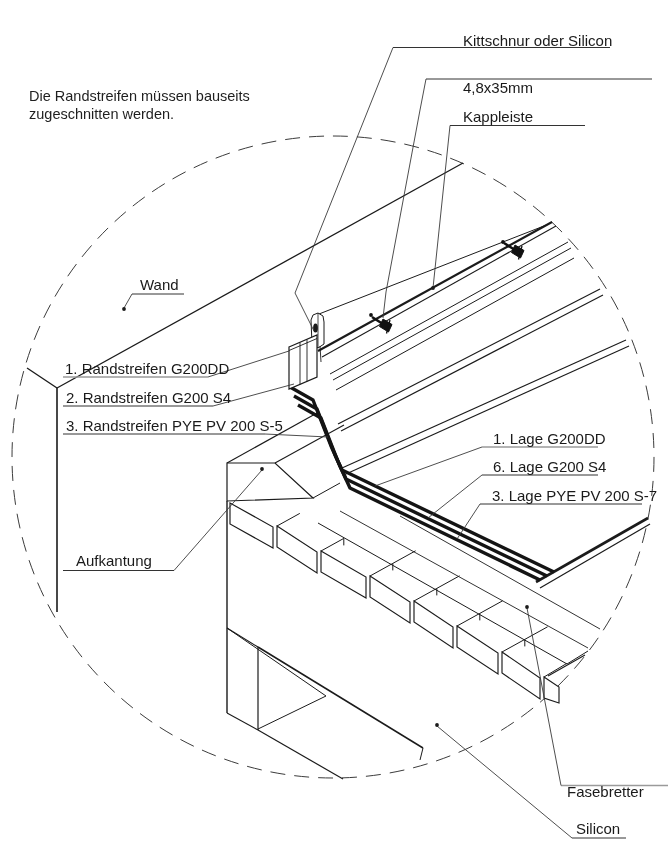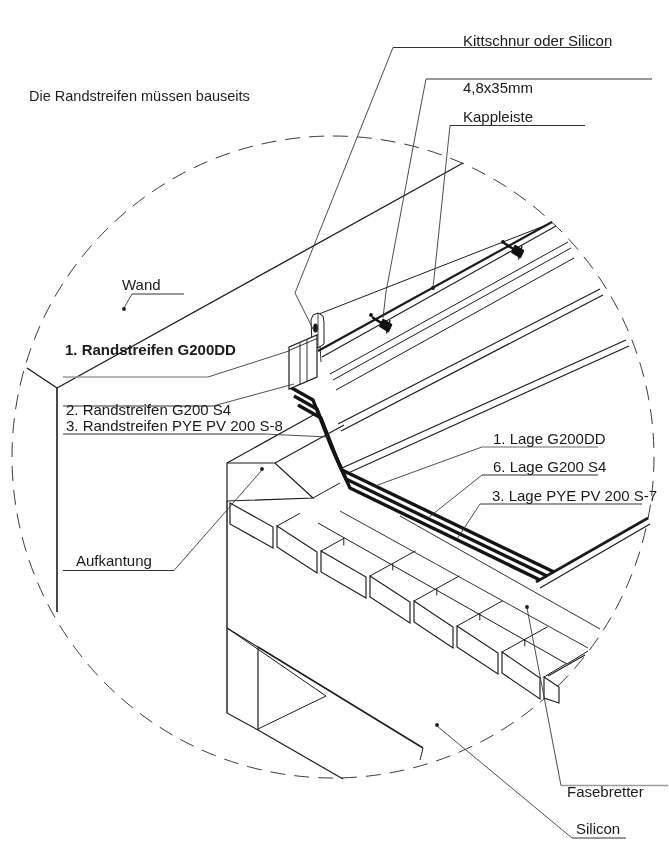--- a/index.html
+++ b/index.html
@@ -177,6 +177,7 @@
 
 <div class="note" style="left:29px;top:51px;margin-top:36px;">
   <div>Die Randstreifen müssen bauseits</div>
+  <div>zugeschnitten werden.</div>
 </div>
 
 <div class="lbl" style="left:463px;top:33px;">Kittschnur oder Silicon</div>

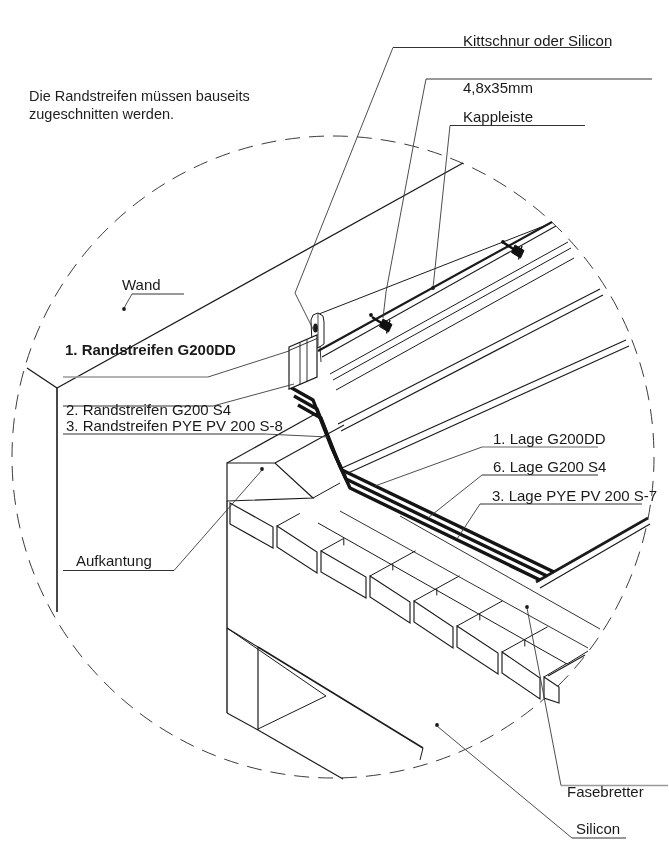--- a/index.html
+++ b/index.html
@@ -183,7 +183,7 @@
 <div class="lbl" style="left:463px;top:33px;">Kittschnur oder Silicon</div>
 <div class="lbl" style="left:463px;top:80px;">4,8x35mm</div>
 <div class="lbl" style="left:463px;top:109px;">Kappleiste</div>
-<div class="lbl" style="left:122px;top:277px;">Wand</div>
+<div class="lbl" style="left:140px;top:277px;">Wand</div>
 <div class="lbl" style="left:65px;top:342px;font-weight:bold;">1. Randstreifen G200DD</div>
 <div class="lbl" style="left:66px;top:390px;margin-top:12px;">2. Randstreifen G200 S4</div>
 <div class="lbl" style="left:66px;top:418px;">3. Randstreifen PYE PV 200 S-8</div>

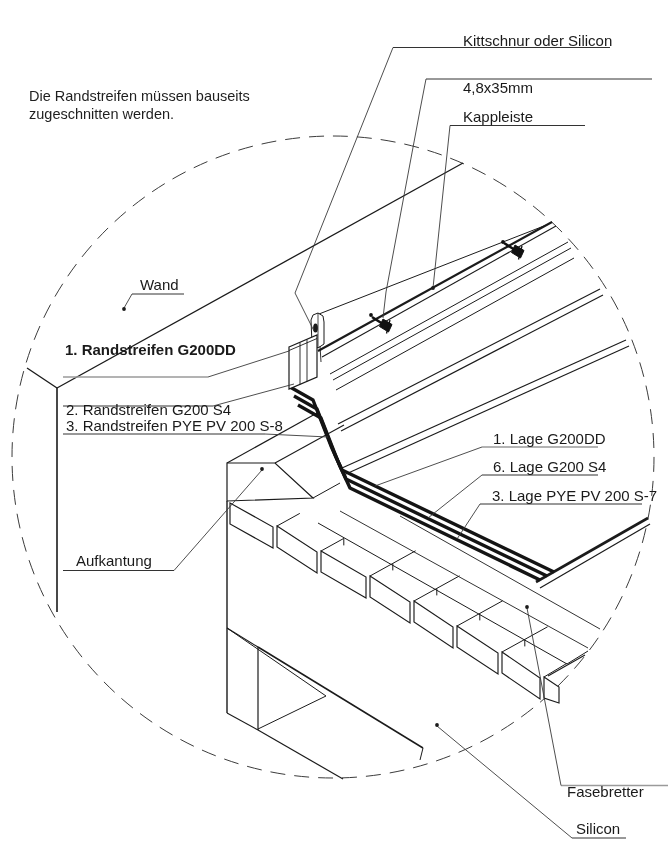--- a/index.html
+++ b/index.html
@@ -184,7 +184,7 @@
 <div class="lbl" style="left:463px;top:80px;">4,8x35mm</div>
 <div class="lbl" style="left:463px;top:109px;">Kappleiste</div>
 <div class="lbl" style="left:140px;top:277px;">Wand</div>
-<div class="lbl" style="left:65px;top:342px;font-weight:bold;">1. Randstreifen G200DD</div>
+<div class="lbl" style="left:65px;top:361px;">1. Randstreifen G200DD</div>
 <div class="lbl" style="left:66px;top:390px;margin-top:12px;">2. Randstreifen G200 S4</div>
 <div class="lbl" style="left:66px;top:418px;">3. Randstreifen PYE PV 200 S-8</div>
 <div class="lbl" style="left:493px;top:431px;">1. Lage G200DD</div>

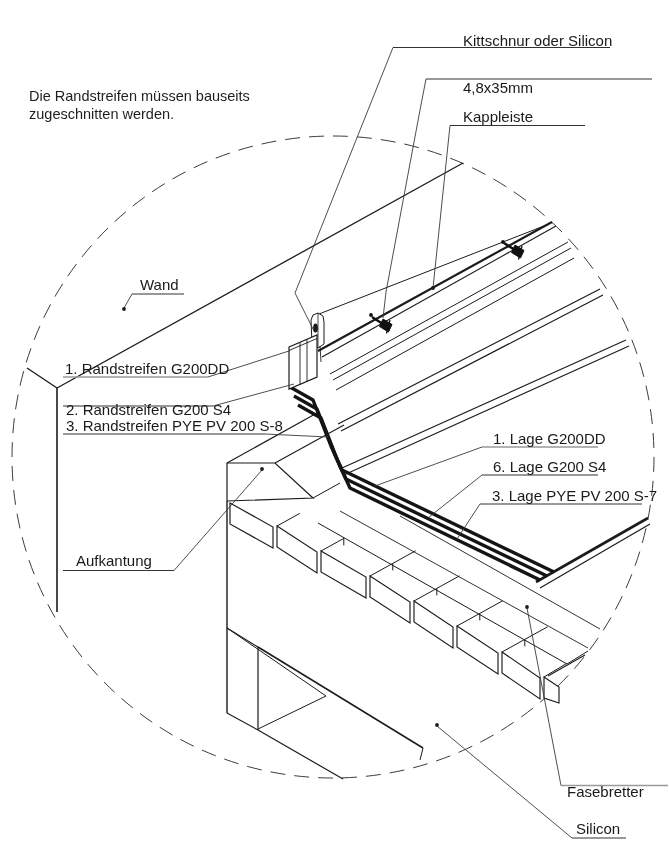--- a/index.html
+++ b/index.html
@@ -185,7 +185,7 @@
 <div class="lbl" style="left:463px;top:109px;">Kappleiste</div>
 <div class="lbl" style="left:140px;top:277px;">Wand</div>
 <div class="lbl" style="left:65px;top:361px;">1. Randstreifen G200DD</div>
-<div class="lbl" style="left:66px;top:390px;margin-top:12px;">2. Randstreifen G200 S4</div>
+<div class="lbl" style="left:66px;top:390px;">2. Randstreifen G200 S4</div>
 <div class="lbl" style="left:66px;top:418px;">3. Randstreifen PYE PV 200 S-8</div>
 <div class="lbl" style="left:493px;top:431px;">1. Lage G200DD</div>
 <div class="lbl" style="left:493px;top:459px;">6. Lage G200 S4</div>

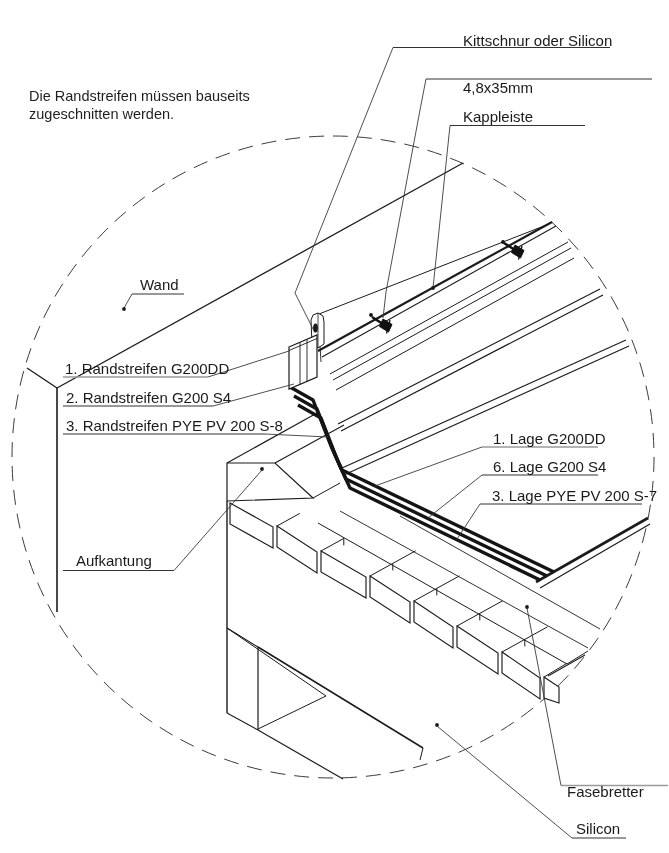--- a/index.html
+++ b/index.html
@@ -186,7 +186,7 @@
 <div class="lbl" style="left:140px;top:277px;">Wand</div>
 <div class="lbl" style="left:65px;top:361px;">1. Randstreifen G200DD</div>
 <div class="lbl" style="left:66px;top:390px;">2. Randstreifen G200 S4</div>
-<div class="lbl" style="left:66px;top:418px;">3. Randstreifen PYE PV 200 S-8</div>
+<div class="lbl" style="left:66px;top:418px;">3. Randstreifen PYE PV 200 S-5</div>
 <div class="lbl" style="left:493px;top:431px;">1. Lage G200DD</div>
 <div class="lbl" style="left:493px;top:459px;">6. Lage G200 S4</div>
 <div class="lbl" style="left:492px;top:488px;">3. Lage PYE PV 200 S-7</div>

